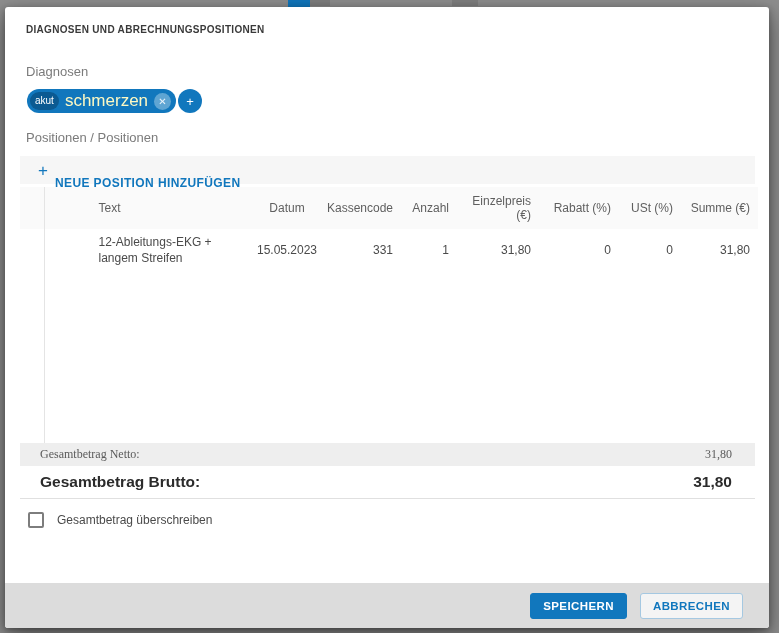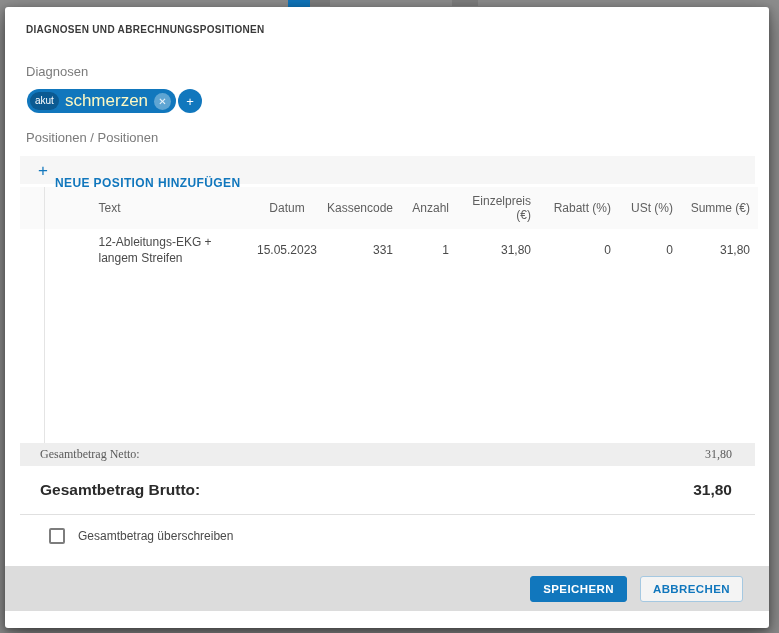--- a/index.html
+++ b/index.html
@@ -105,7 +105,7 @@
     font-size: 12px; color: #5a5a5a; font-family: Liberation Serif, serif;
   }
   .brutto-row {
-    height: 49px; background: #fff;
+    height: 33px; background: #fff;
     padding: 0 23px 0 20px;
     font-size: 15.5px; font-weight: 700; color: #2b2b2b;
     border-bottom: 1px solid #e0e0e0;

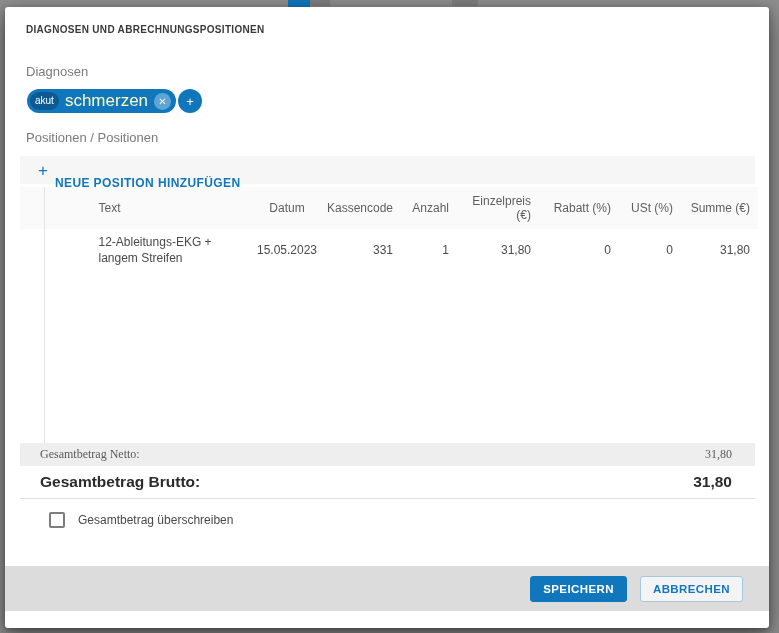--- a/index.html
+++ b/index.html
@@ -112,7 +112,7 @@
   }
 
   .checkbox-row {
-    margin: 13px 0 0 44px;
+    margin: 13px 0 0 23px;
     display: flex; align-items: center; gap: 13px; cursor: pointer;
   }
   .checkbox-box {

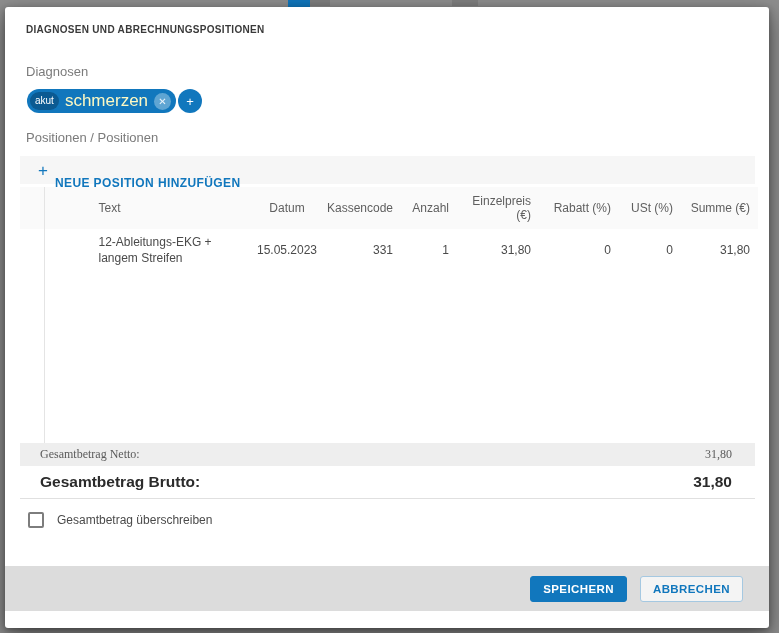--- a/index.html
+++ b/index.html
@@ -122,7 +122,7 @@
   .checkbox-label { font-size: 12px; color: #4a4a4a; }
 
   .footer {
-    position: absolute; left: 0; bottom: 17px; width: 100%; height: 45px;
+    position: absolute; left: 0; bottom: 0; width: 100%; height: 45px;
     background: #dcdcdc;
     display: flex; align-items: center; justify-content: flex-end;
     gap: 13px; padding-right: 26px;

